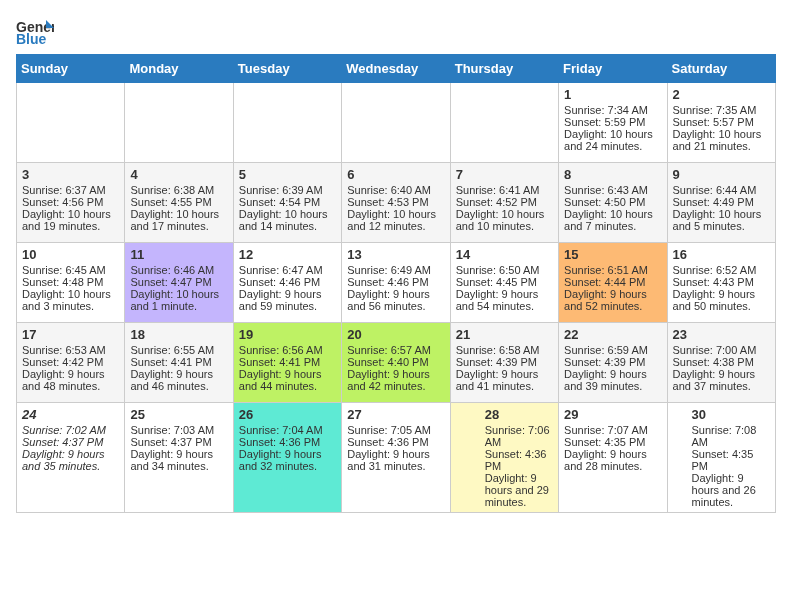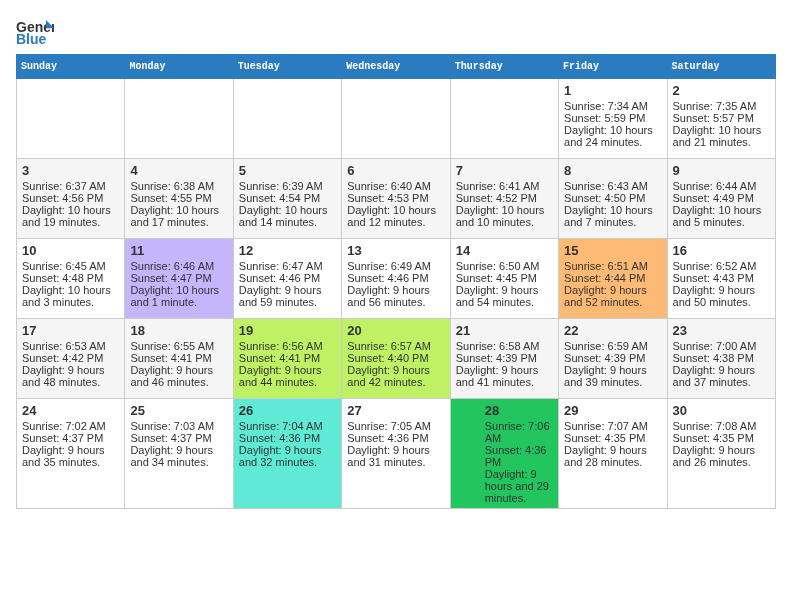--- a/index.html
+++ b/index.html
@@ -42,12 +42,11 @@
     th {
       background-color: #2a7bbf;
       color: #fff;
-      font-size: 10px;
+      font-size: 13px;
       font-weight: bold;
       padding: 6px 4px;
       text-align: left;
       border: 1px solid #2a7bbf;
-      font-family: Liberation Mono, monospace;
     }
     td {
       border: 1px solid #ccc;

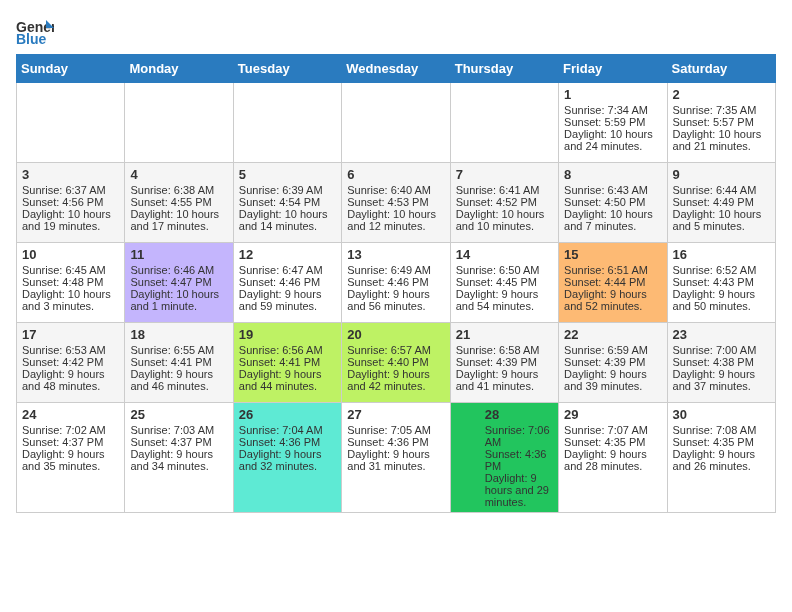--- a/index.html
+++ b/index.html
@@ -250,7 +250,7 @@
         </td>
       </tr>
       <tr>
-        <td style="background: rgb(255, 255, 255);">
+        <td style="background: rgb(255, 255, 255); font-style: italic;">
           <span class="day-num">24</span>
           <div>Sunrise: 7:02 AM</div>
           <div>Sunset: 4:37 PM</div>

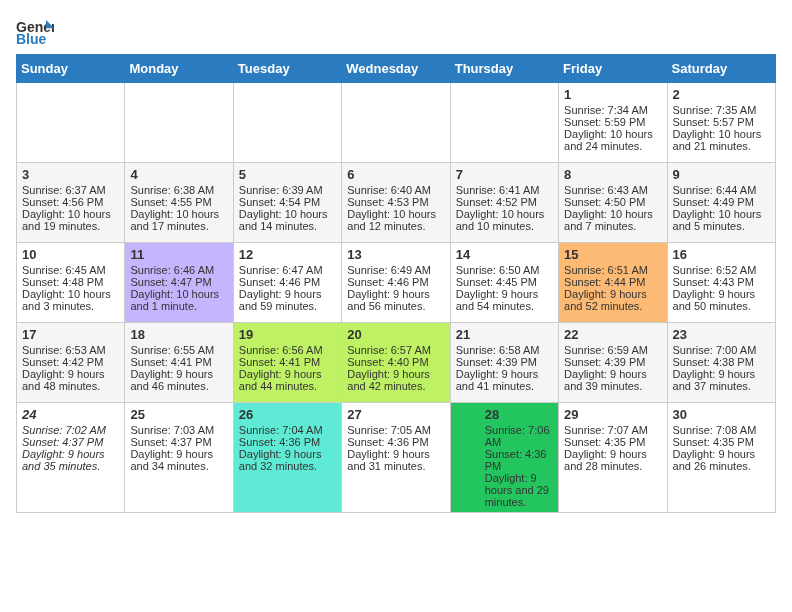--- a/index.html
+++ b/index.html
@@ -274,7 +274,7 @@
           <div>Sunset: 4:36 PM</div>
           <div>Daylight: 9 hours and 31 minutes.</div>
         </td>
-        <td style="background: #22c55e; padding-left: 34px;">
+        <td style="background: #fef9c3; padding-left: 34px;">
           <span class="day-num">28</span>
           <div>Sunrise: 7:06 AM</div>
           <div>Sunset: 4:36 PM</div>

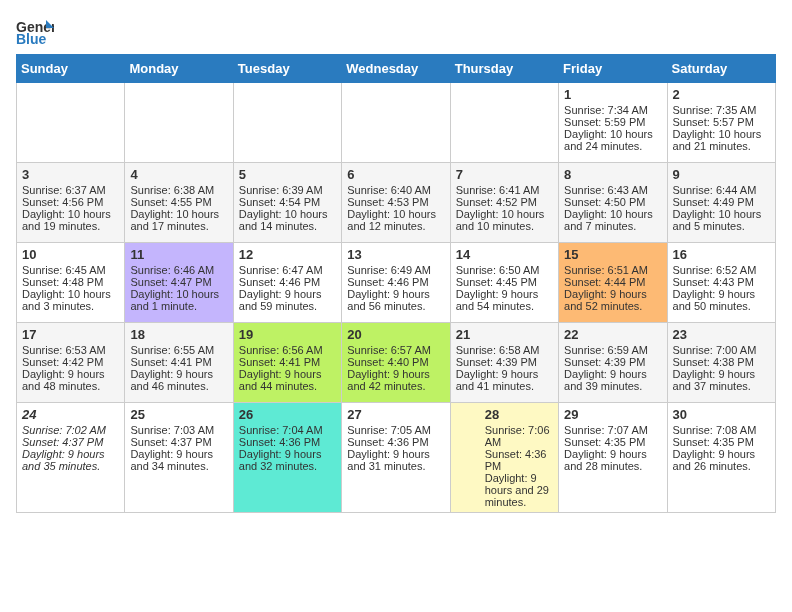--- a/index.html
+++ b/index.html
@@ -286,7 +286,7 @@
           <div>Sunset: 4:35 PM</div>
           <div>Daylight: 9 hours and 28 minutes.</div>
         </td>
-        <td style="background: rgb(255, 255, 255);">
+        <td style="background: rgb(255, 255, 255); padding-left: 24px;">
           <span class="day-num">30</span>
           <div>Sunrise: 7:08 AM</div>
           <div>Sunset: 4:35 PM</div>

